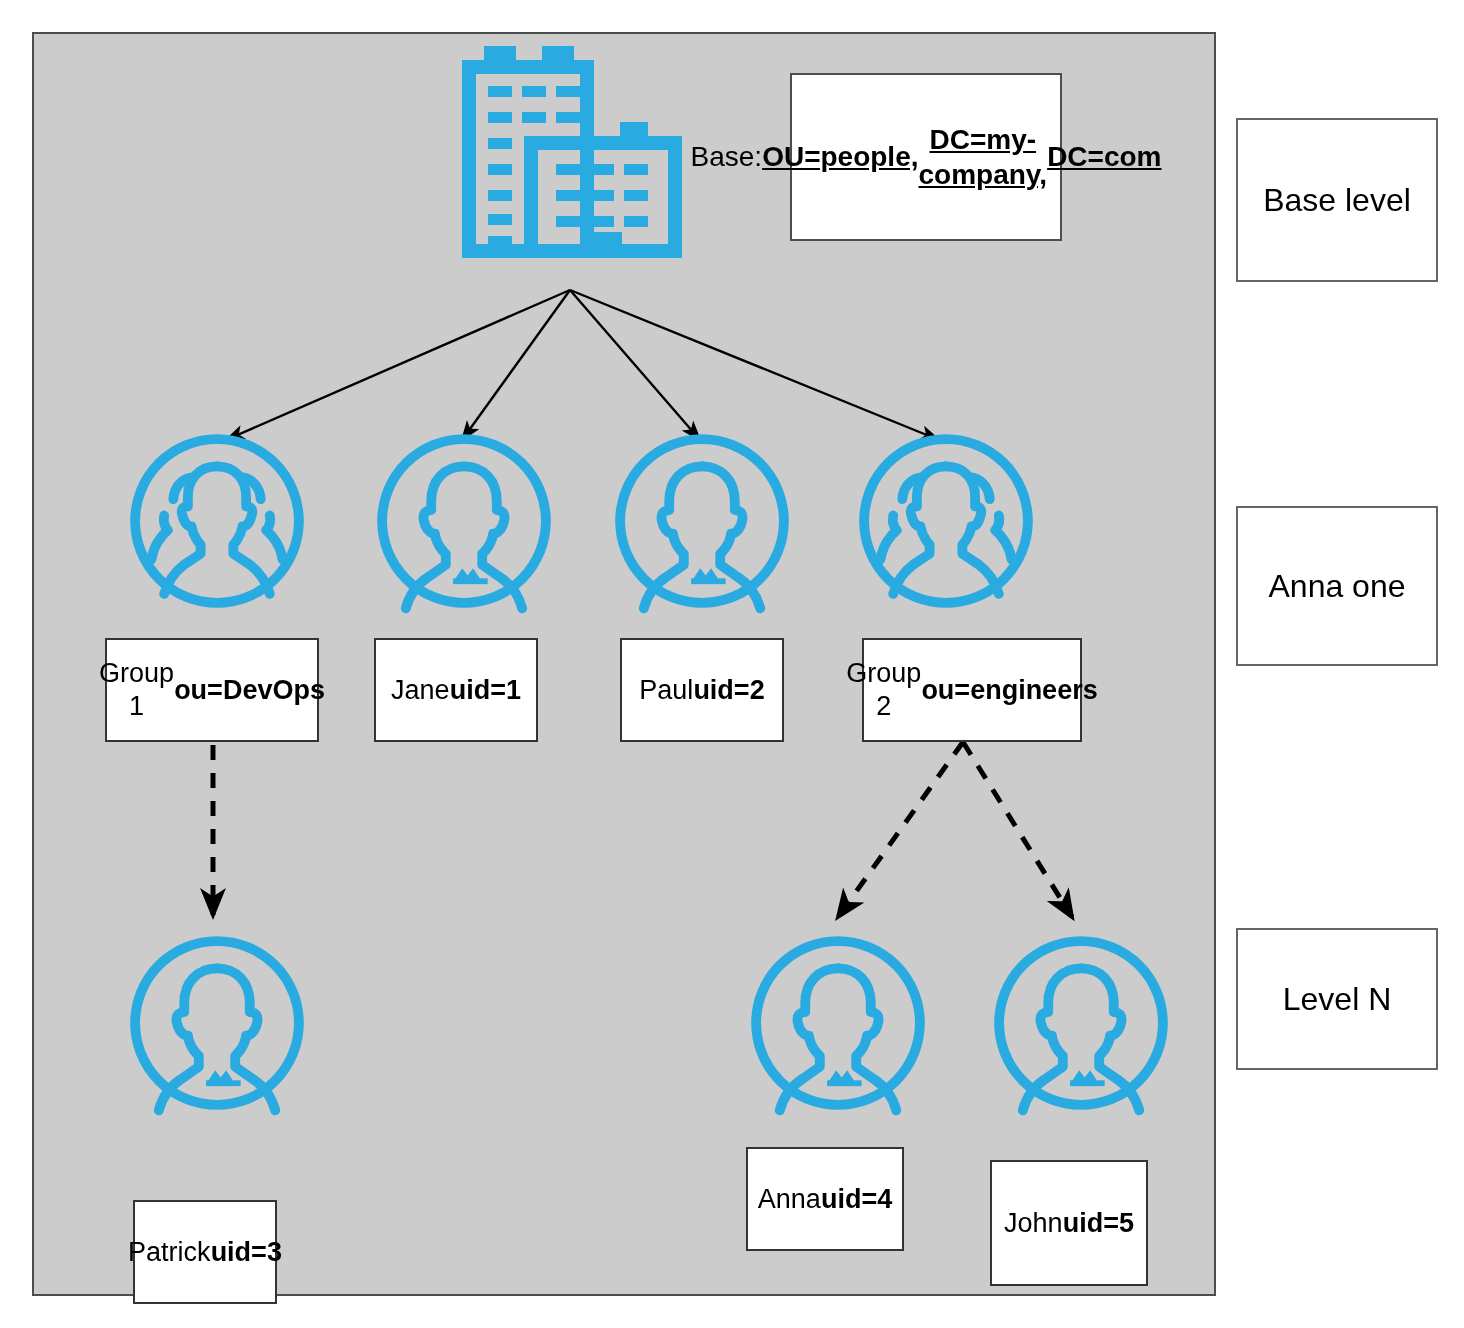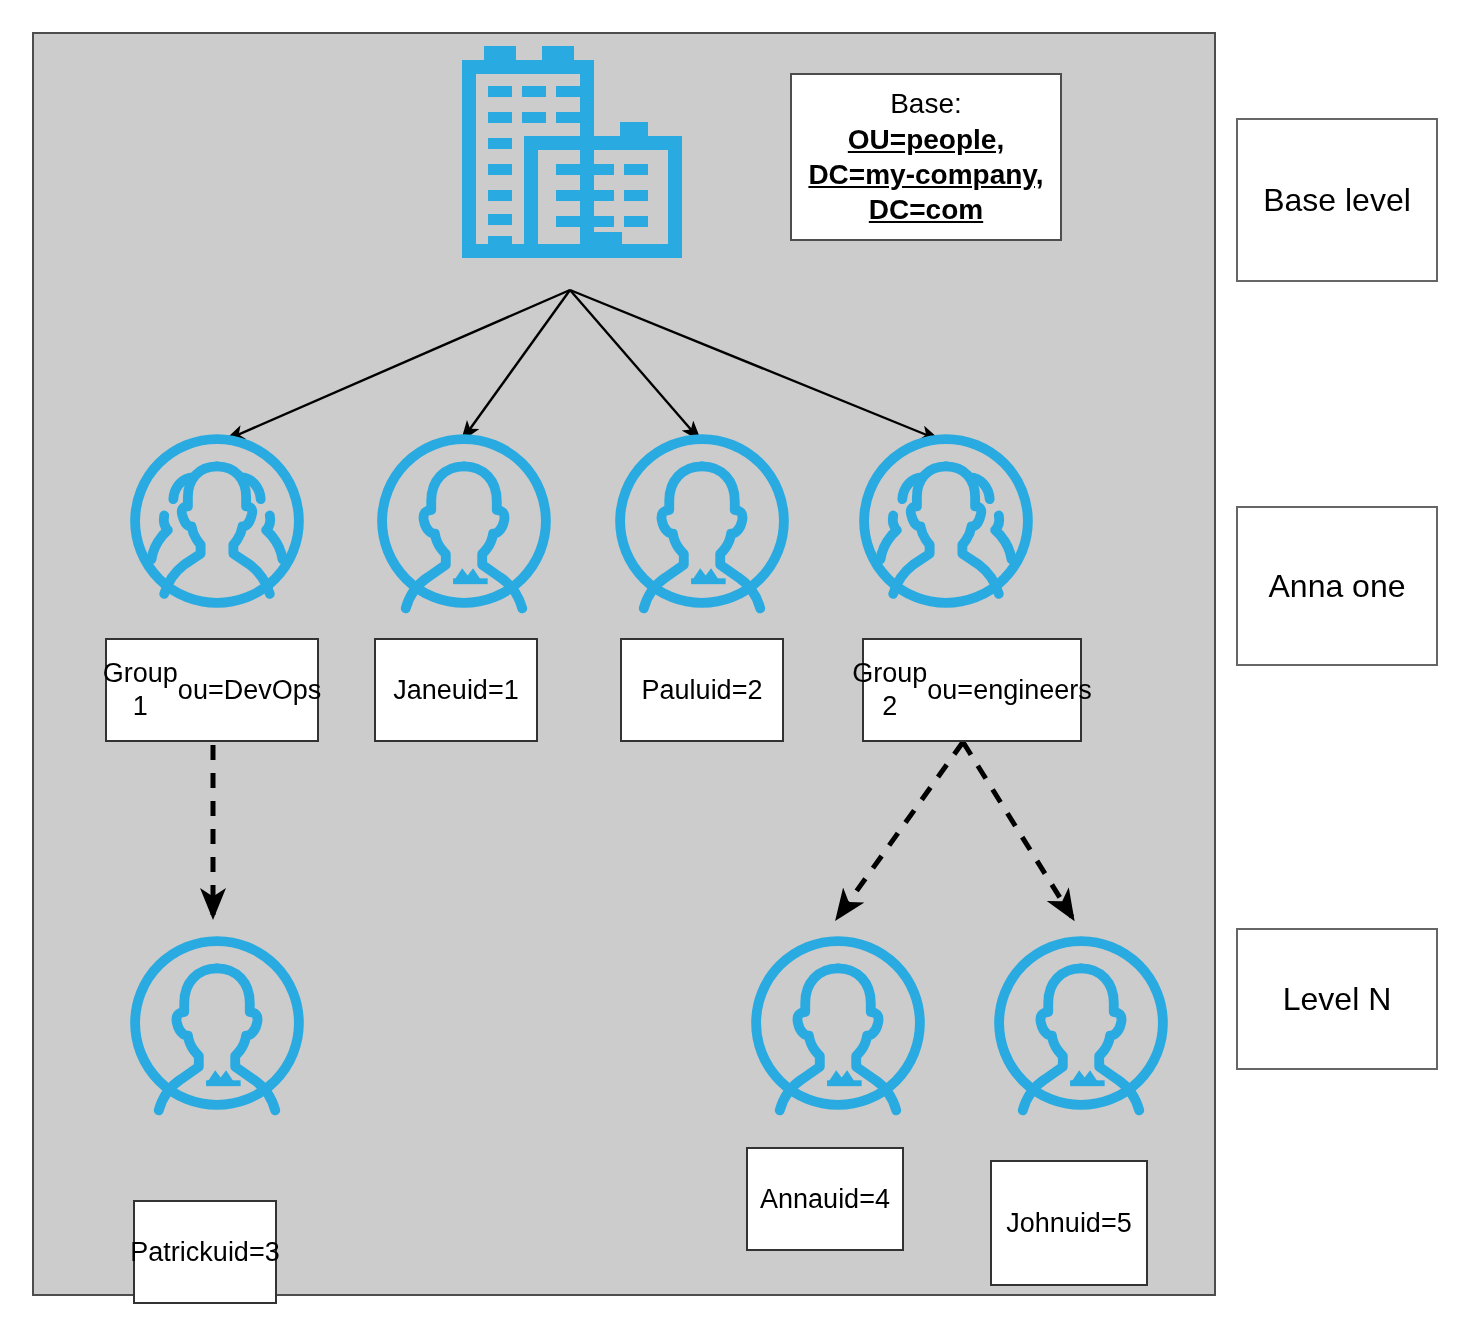--- a/index.html
+++ b/index.html
@@ -64,7 +64,7 @@
     border: 2px solid #4d4d4d;
     box-sizing: border-box;
     display: flex;
-    flex-direction: column;
+    flex-direction: row;
     align-items: center;
     justify-content: center;
     color: #000000;

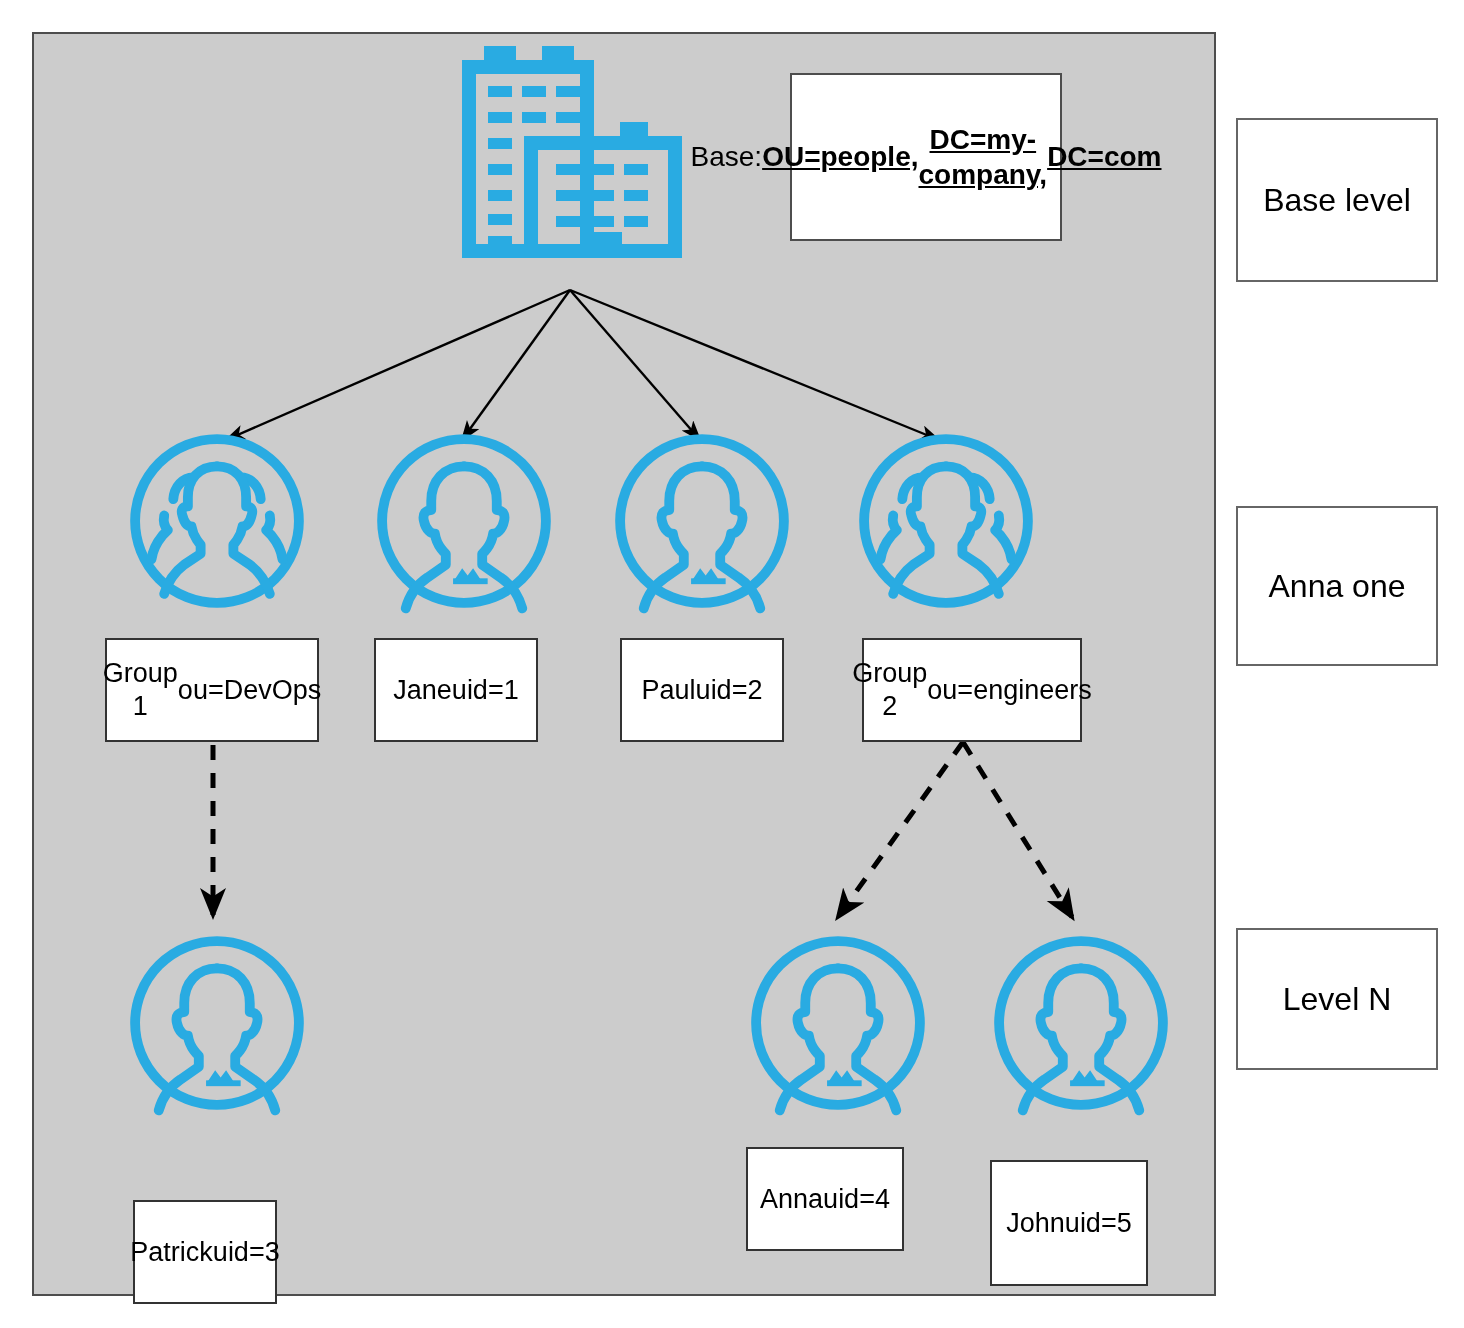--- a/index.html
+++ b/index.html
@@ -45,7 +45,7 @@
     text-align: center;
   }
   .node-box .line2 {
-    font-weight: normal;
+    font-weight: bold;
   }
   .legend-box {
     position: absolute;

